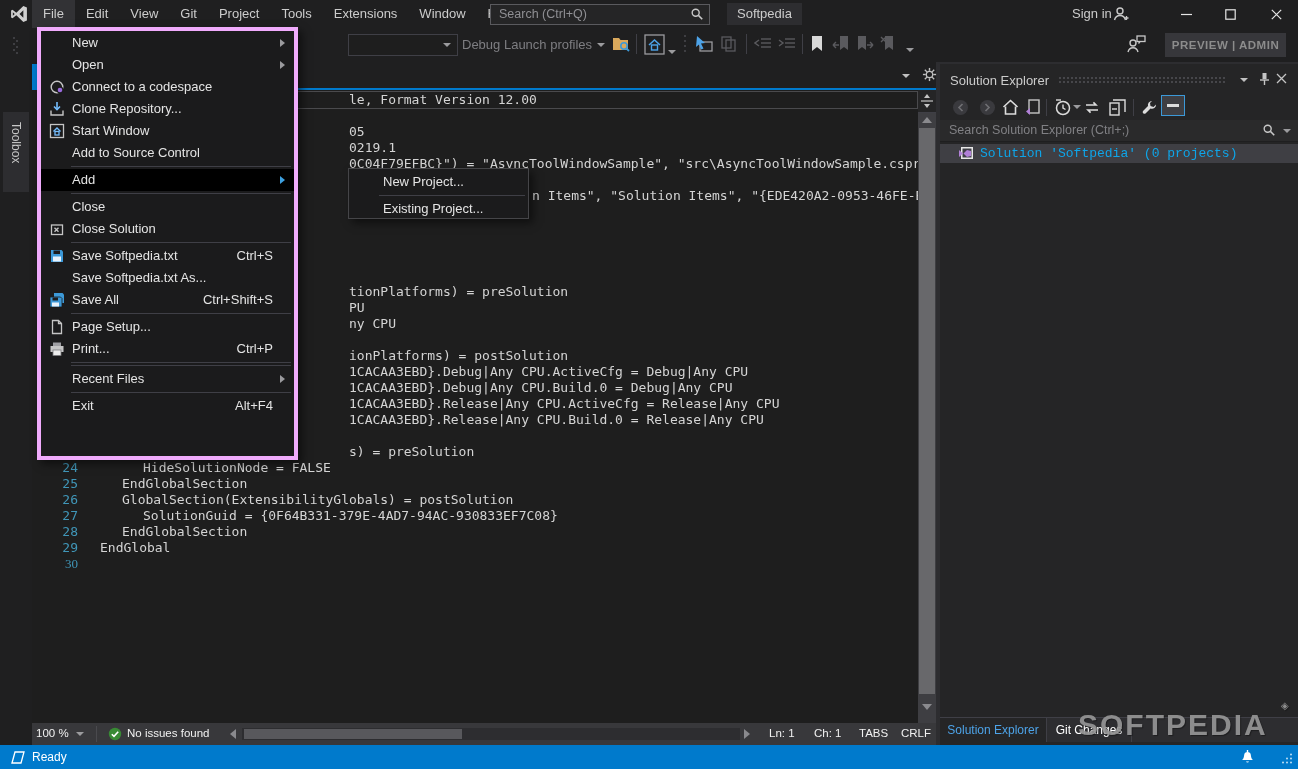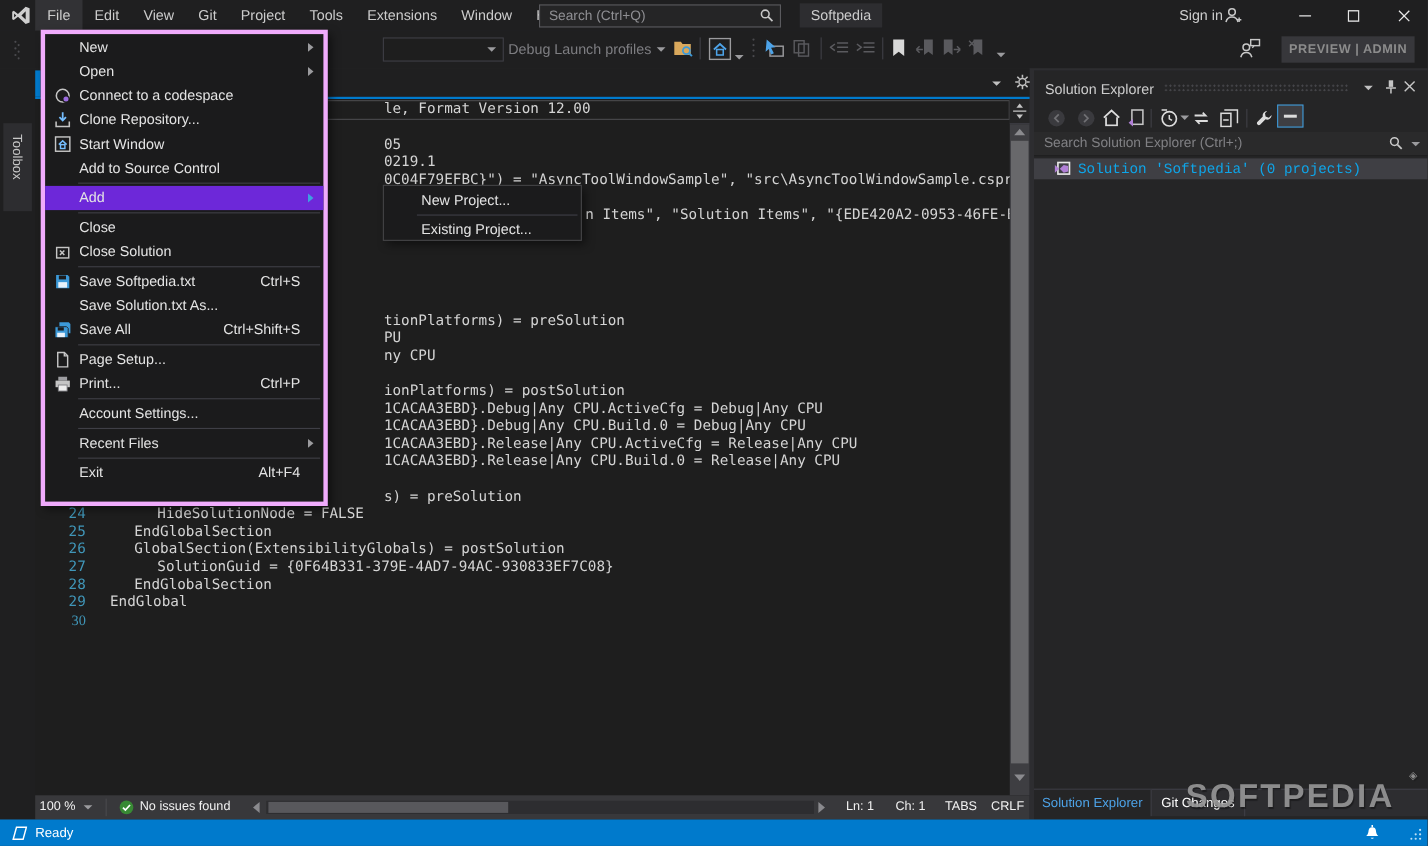--- a/index.html
+++ b/index.html
@@ -66,7 +66,7 @@
   #file-menu{left:37px;top:27px;width:261px;height:433px;background:#1B1B1C;border:4px solid #f0abfc;
       box-shadow:4px 4px 8px rgba(0,0,0,.5);z-index:100;padding-top:1px;box-sizing:border-box;}
   .menu-item{position:relative;height:22px;line-height:22px;color:#E4E4E4;}
-  .menu-item.hl{background:#6d28d9;}
+  .menu-item.hl{background:#000000;}
   .mi-icon{position:absolute;left:8px;top:3px;width:16px;height:16px;}
   .mi-label{position:absolute;left:31px;}
   .mi-shortcut{position:absolute;right:21px;}

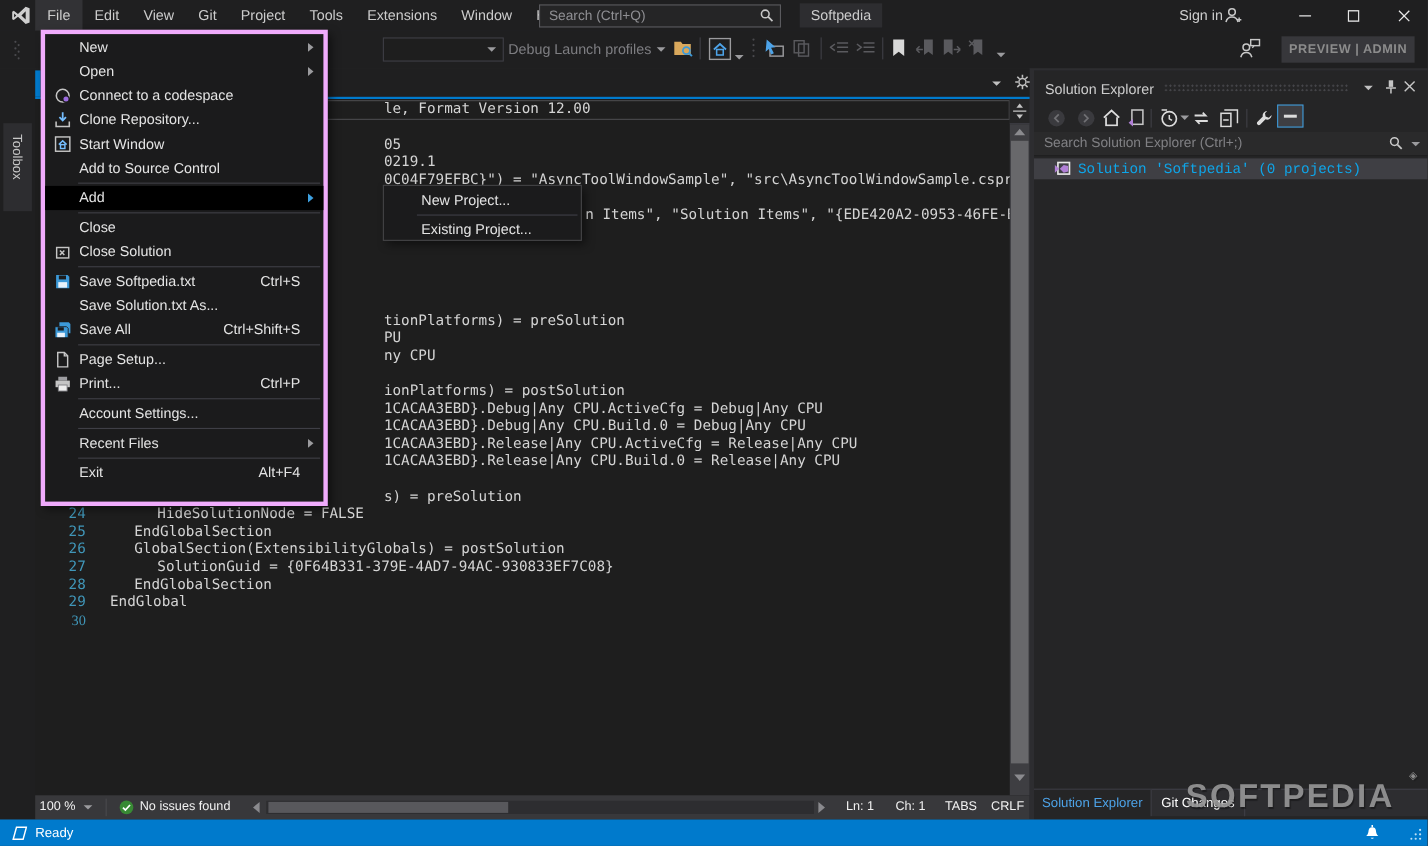--- a/index.html
+++ b/index.html
@@ -527,7 +527,7 @@
       </div>
       <div class="menu-item">
         <span class="mi-icon"></span>
-        <span class="mi-label">Save Solution.txt As...</span>
+        <span class="mi-label">Save Softpedia.txt As...</span>
       </div>
       <div class="menu-item">
         <span class="mi-icon">

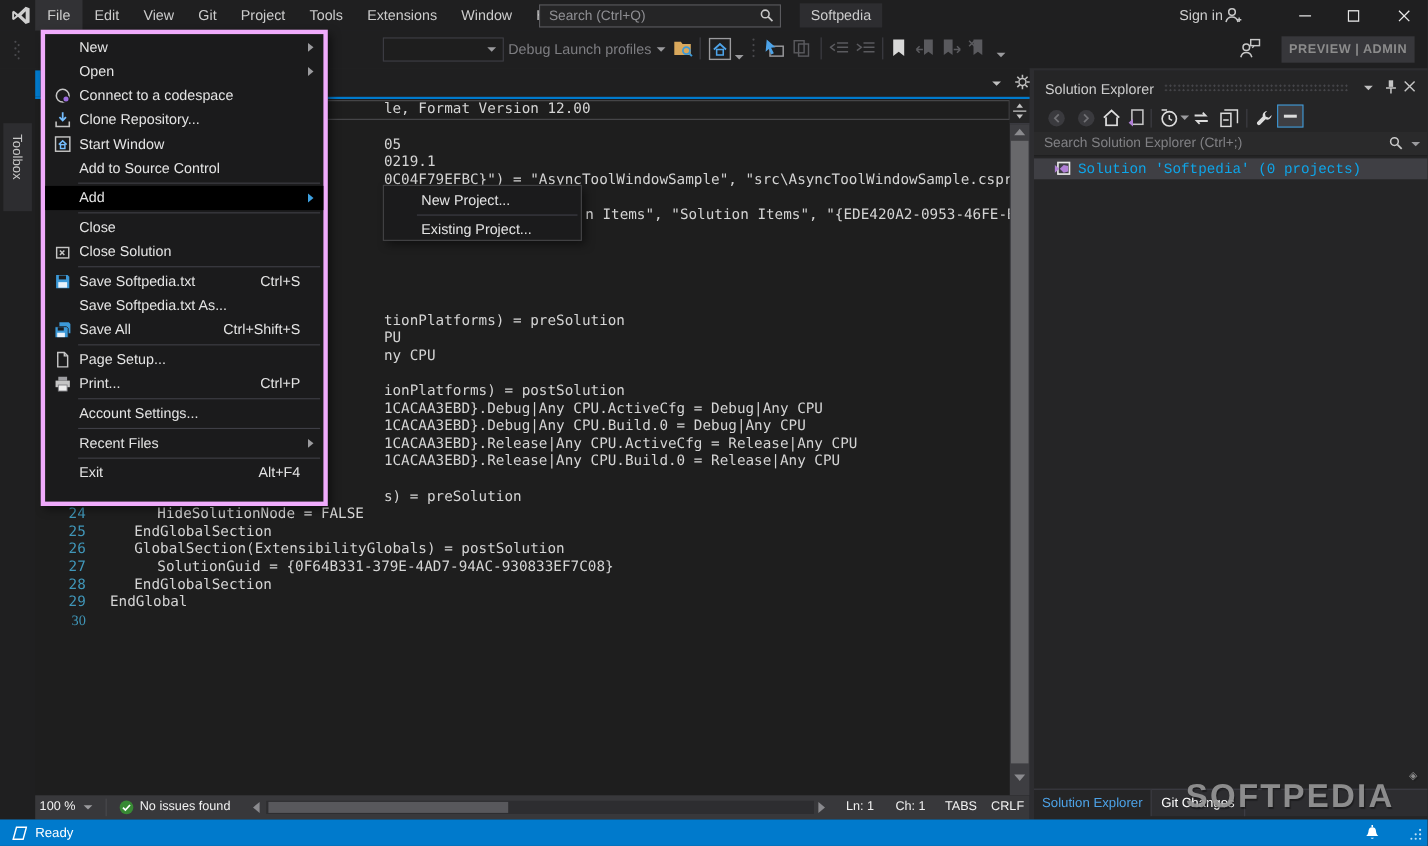--- a/index.html
+++ b/index.html
@@ -563,10 +563,6 @@
         <span class="mi-shortcut">Ctrl+P</span>
       </div>
       <div class="menu-sep"></div>
-      <div class="menu-item">
-        <span class="mi-icon"></span>
-        <span class="mi-label">Account Settings...</span>
-      </div>
       <div class="menu-sep"></div>
       <div class="menu-item">
         <span class="mi-icon"></span>

